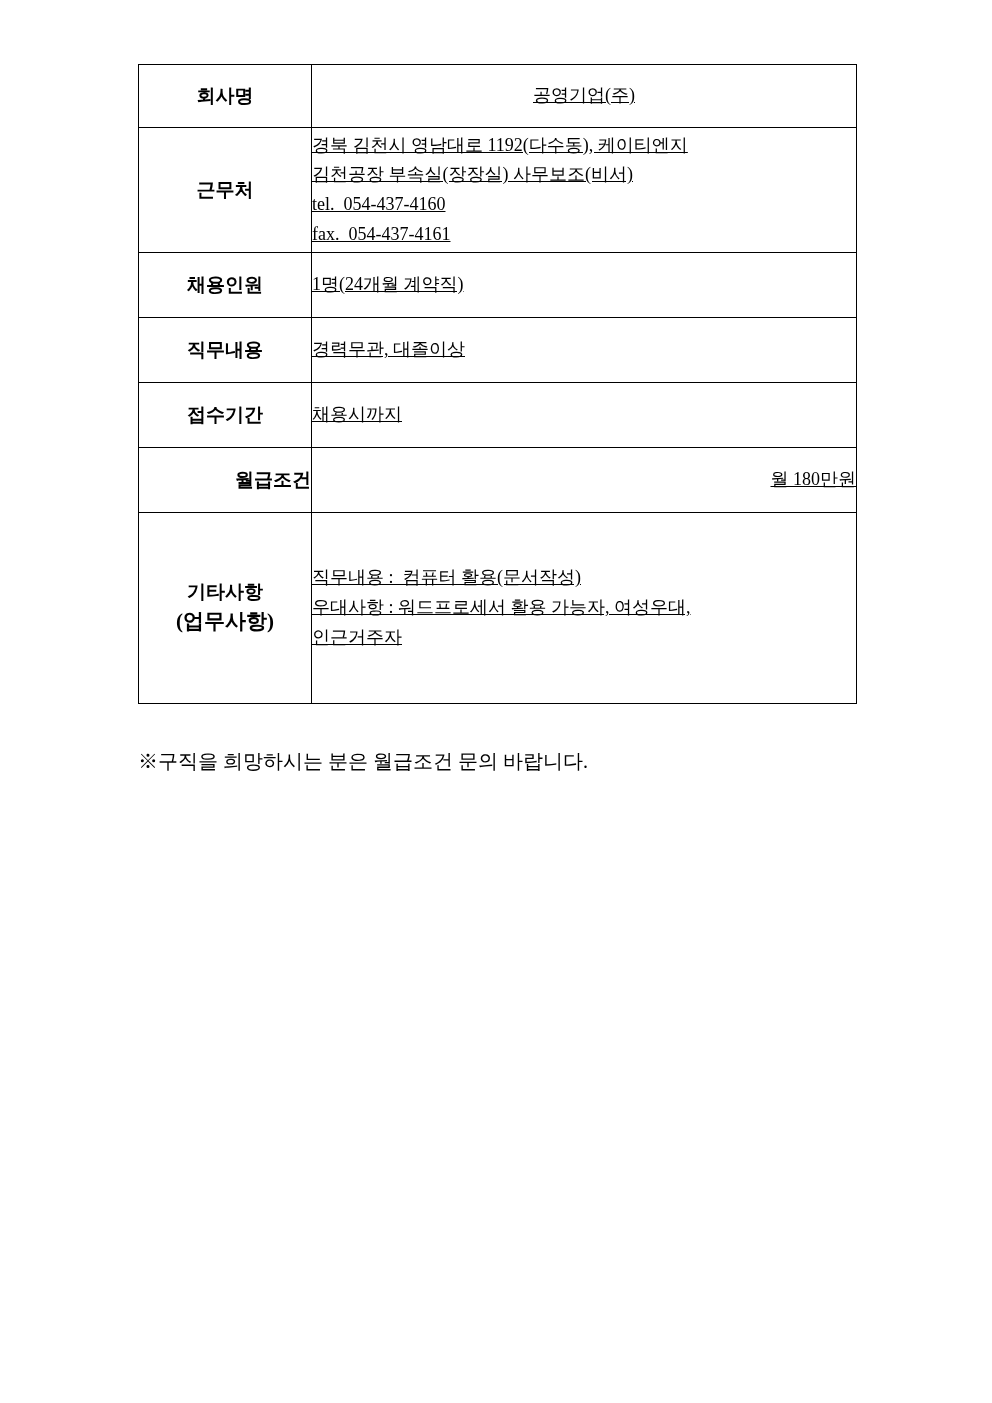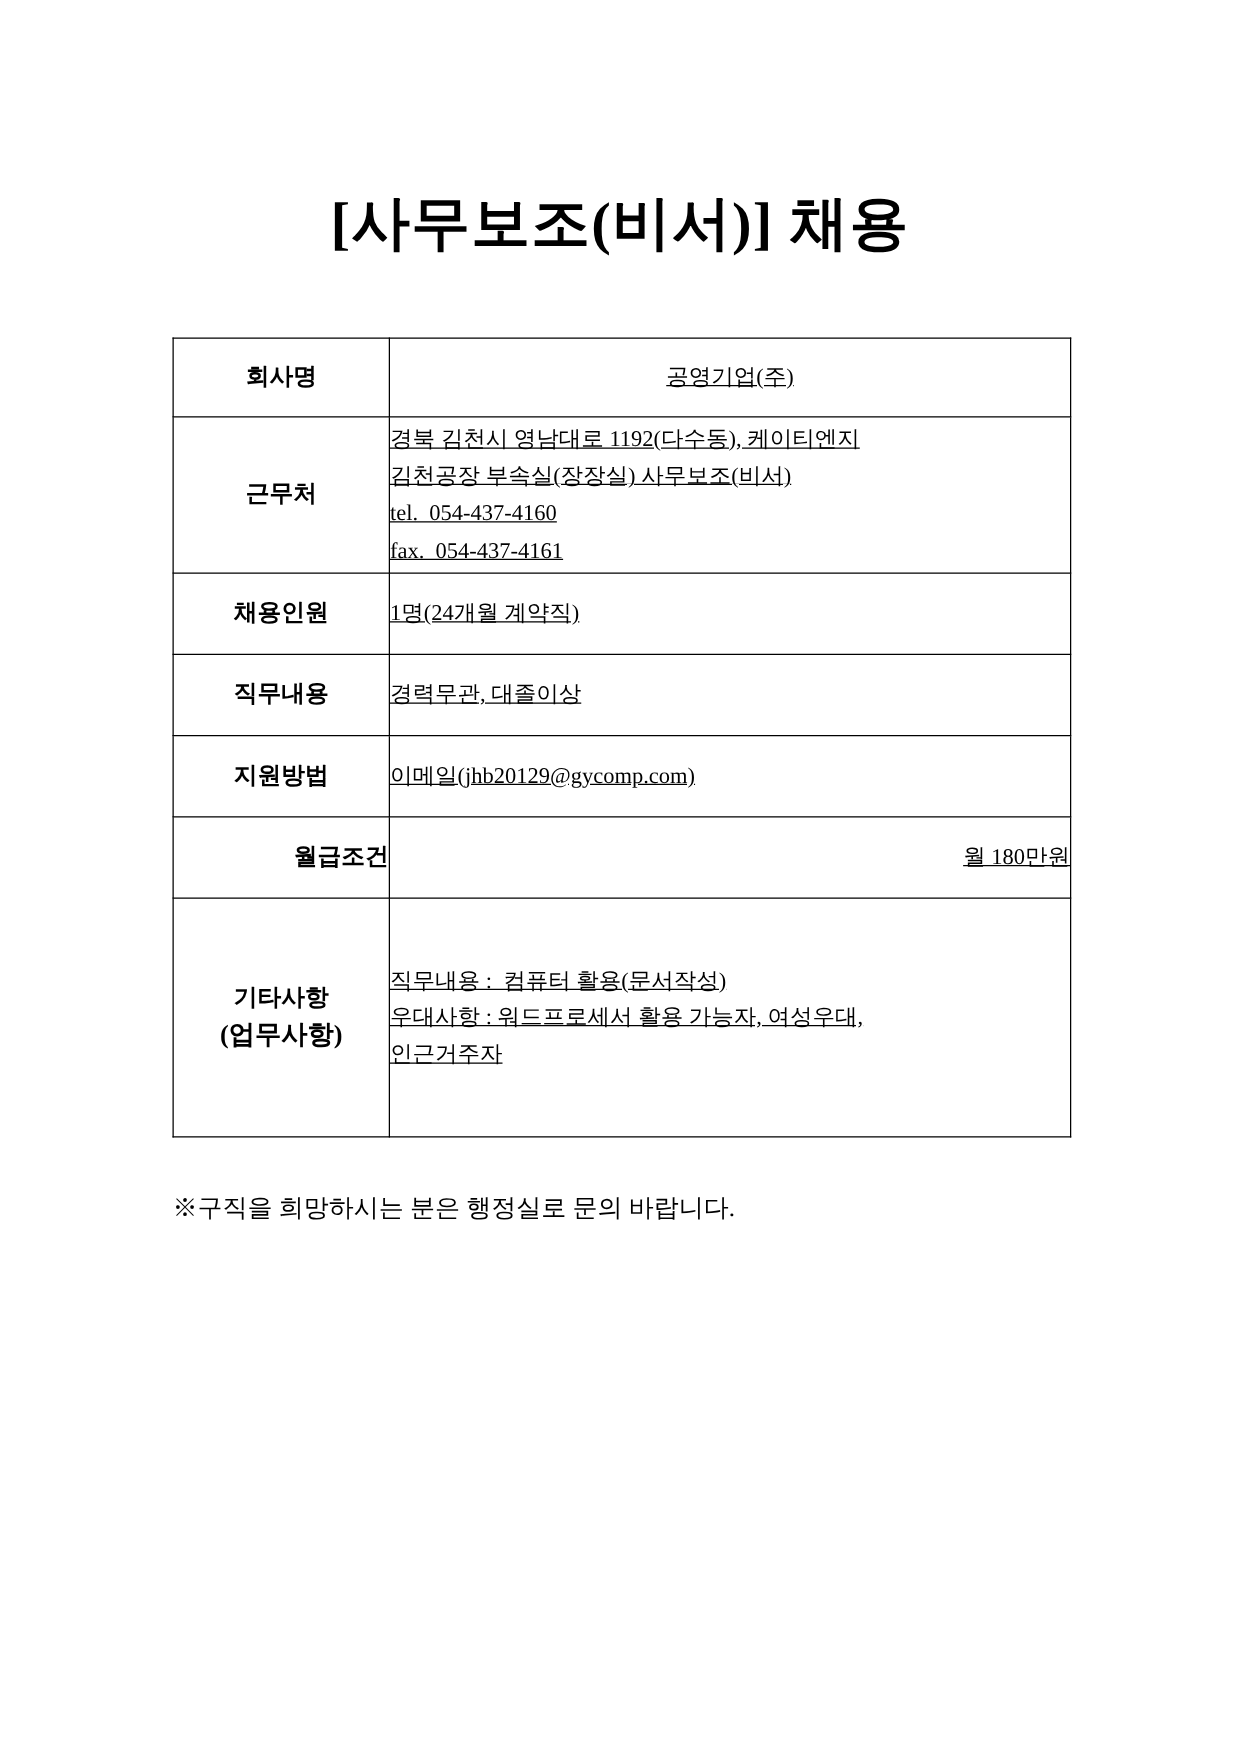--- a/index.html
+++ b/index.html
@@ -104,7 +104,6 @@
 
 <div class="page">
 
-  <h1 class="doc-title">[사무보조(비서)] 채용</h1>
 
   <div class="table-wrap">
     <table class="info-table">

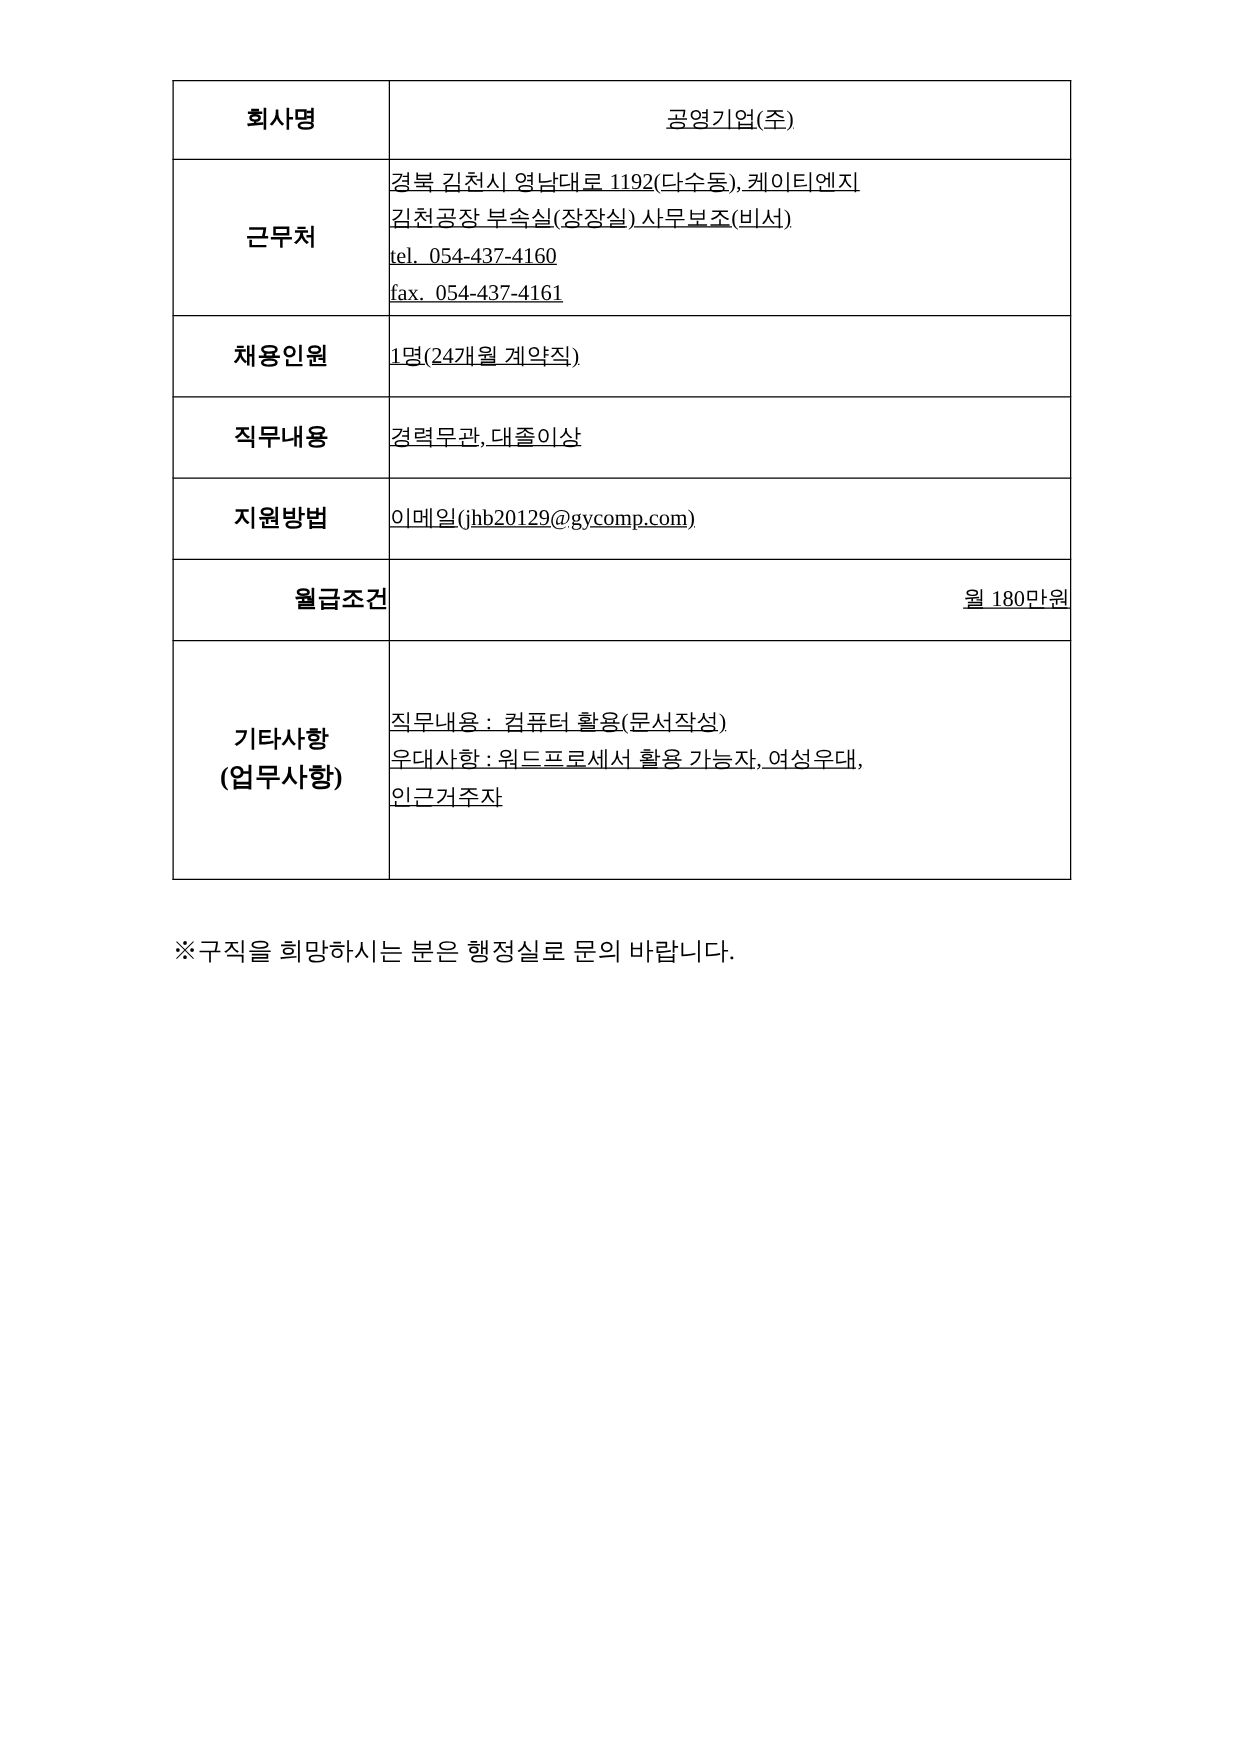--- a/index.html
+++ b/index.html
@@ -147,6 +147,14 @@
           </td>
         </tr>
 
+        <tr class="row-period">
+          <td class="label-cell">
+            <span>접수기간</span>
+          </td>
+          <td class="value-cell">
+            <span class="vline">채용시까지</span>
+          </td>
+        </tr>
 
         <tr class="row-apply">
           <td class="label-cell">

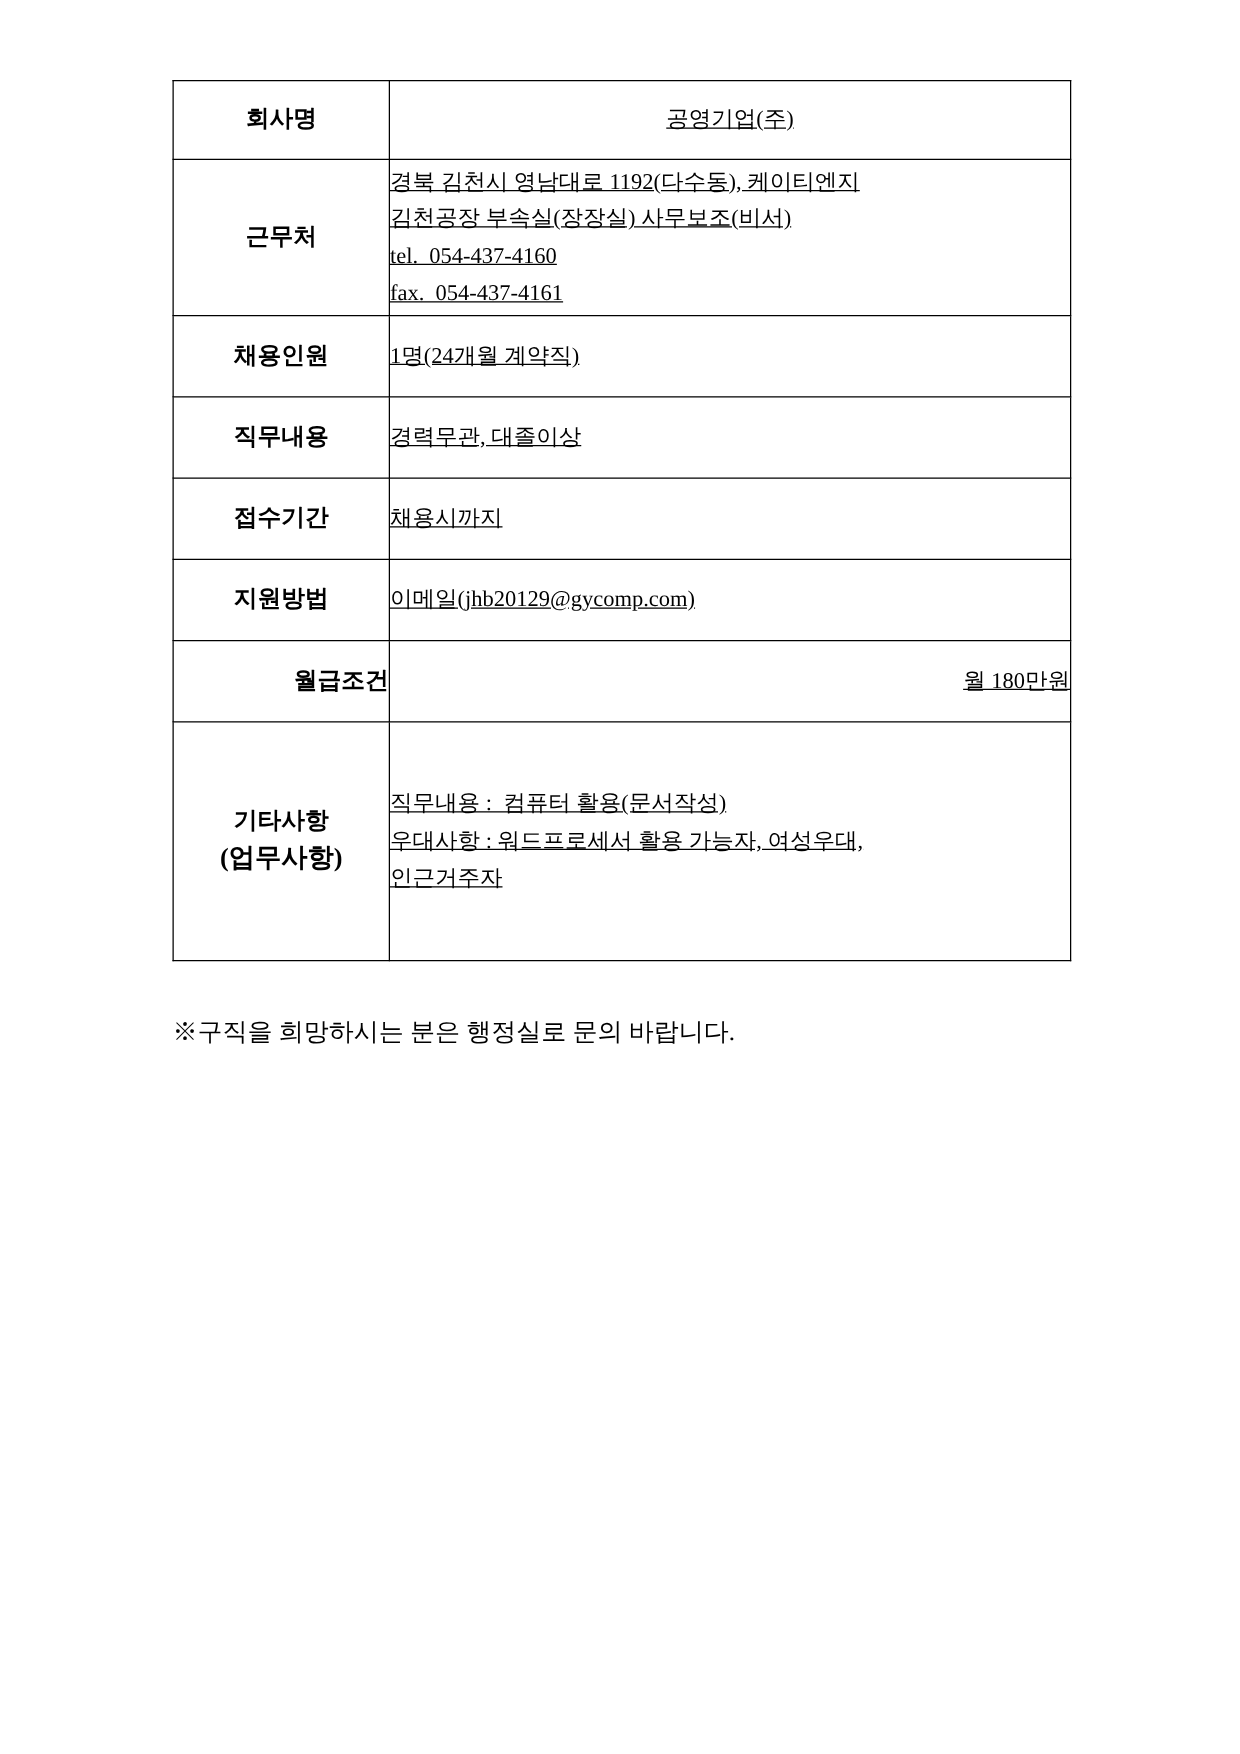--- a/index.html
+++ b/index.html
@@ -156,14 +156,6 @@
           </td>
         </tr>
 
-        <tr class="row-apply">
-          <td class="label-cell">
-            <span>지원방법</span>
-          </td>
-          <td class="value-cell">
-            <span class="vline">이메일(jhb20129@gycomp.com)</span>
-          </td>
-        </tr>
 
         <tr class="row-salary">
           <td class="label-cell">

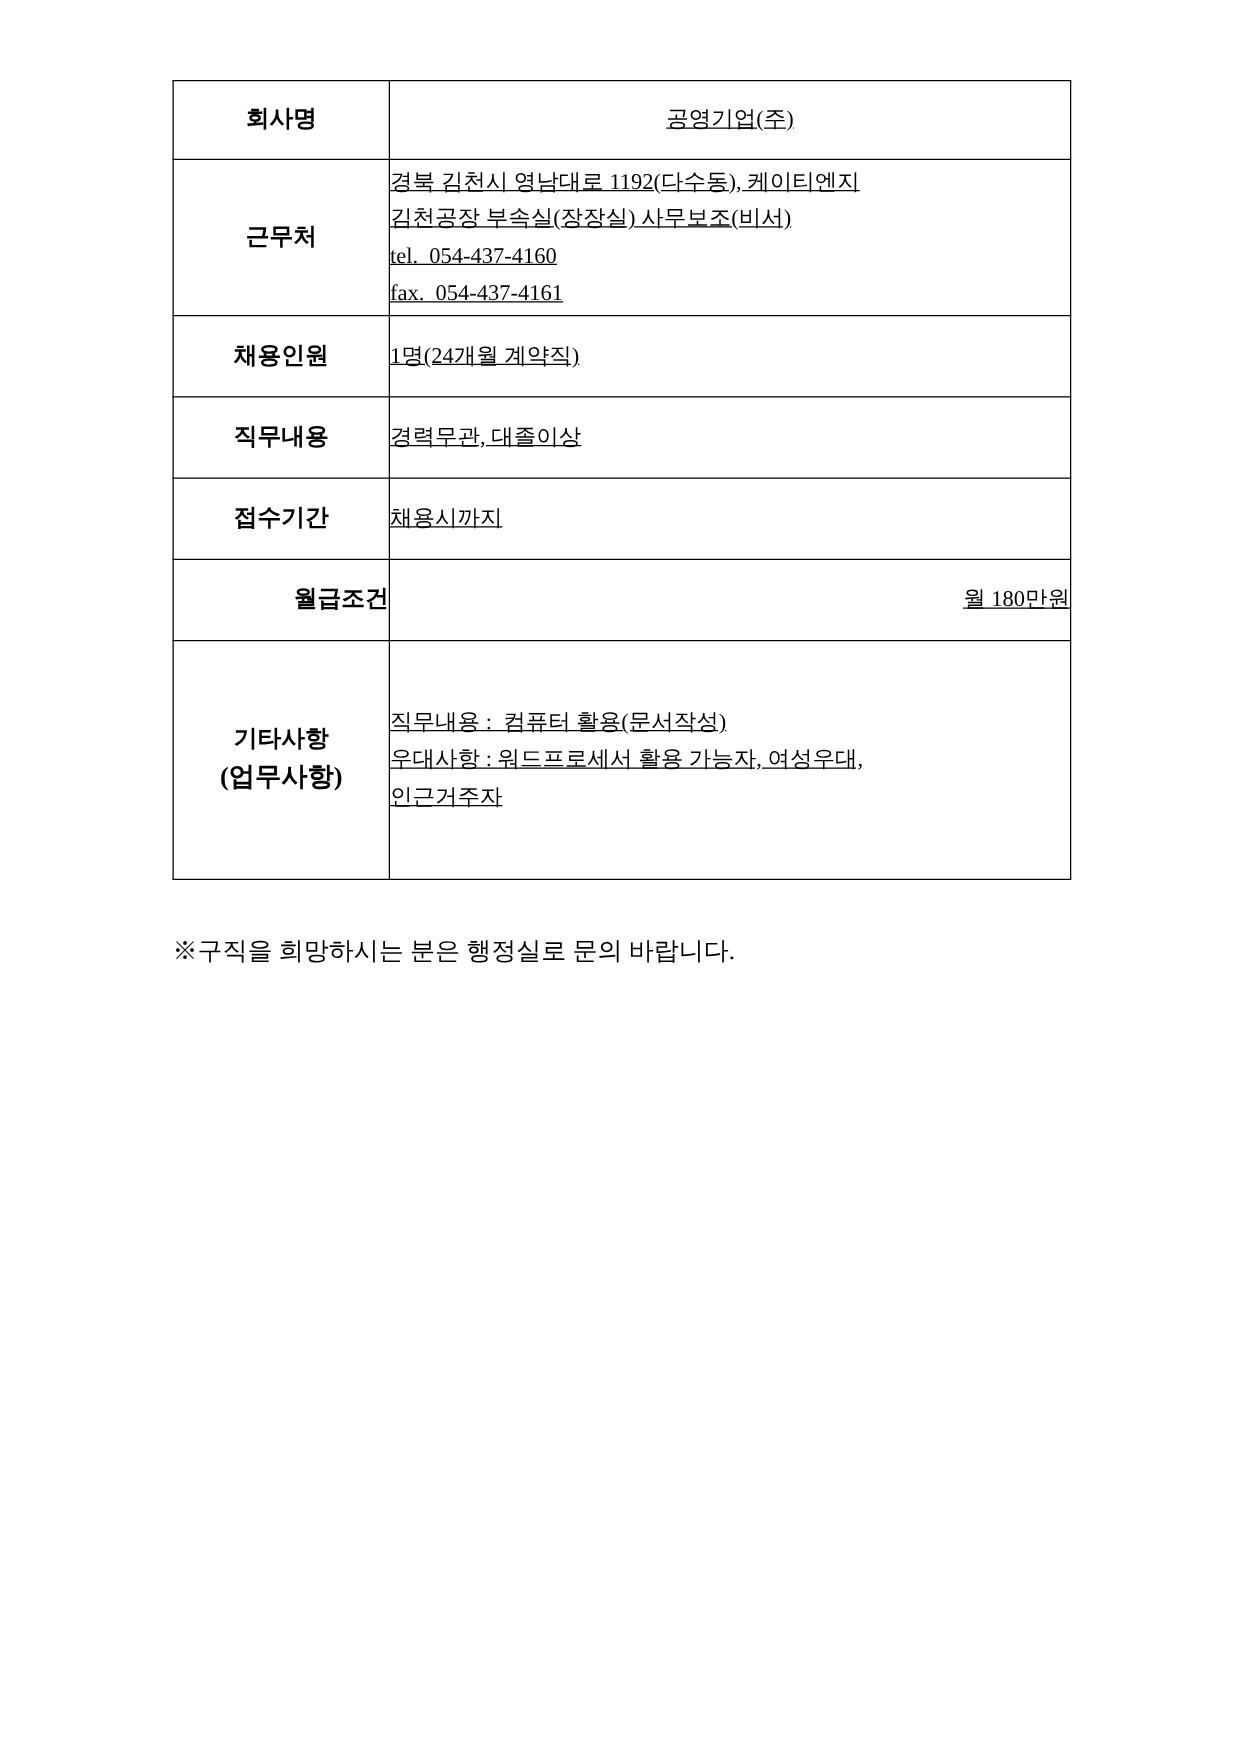--- a/index.html
+++ b/index.html
@@ -182,7 +182,7 @@
     </table>
   </div>
 
-  <div class="footer-note">※구직을 희망하시는 분은 행정실로 문의 바랍니다.</div>
+  <div class="footer-note">※구직을 희망하시는 분은 월급조건 문의 바랍니다.</div>
 
 </div>
 

